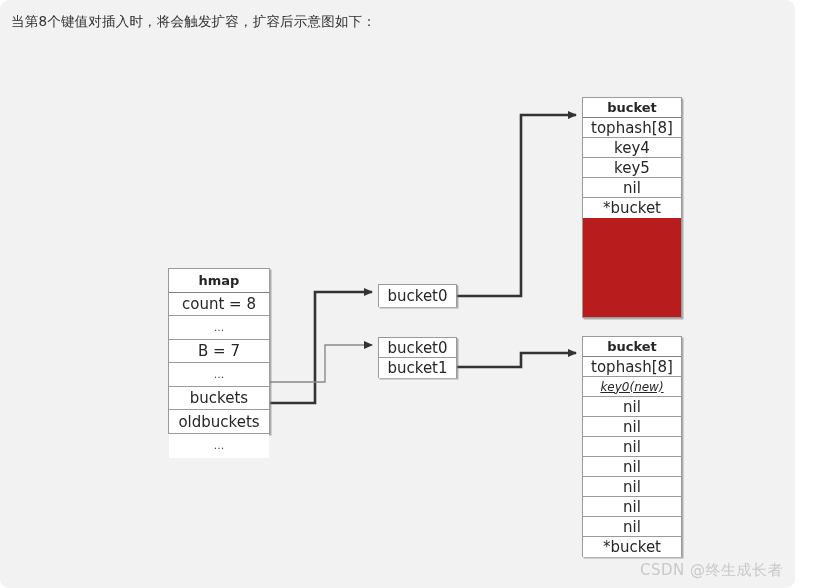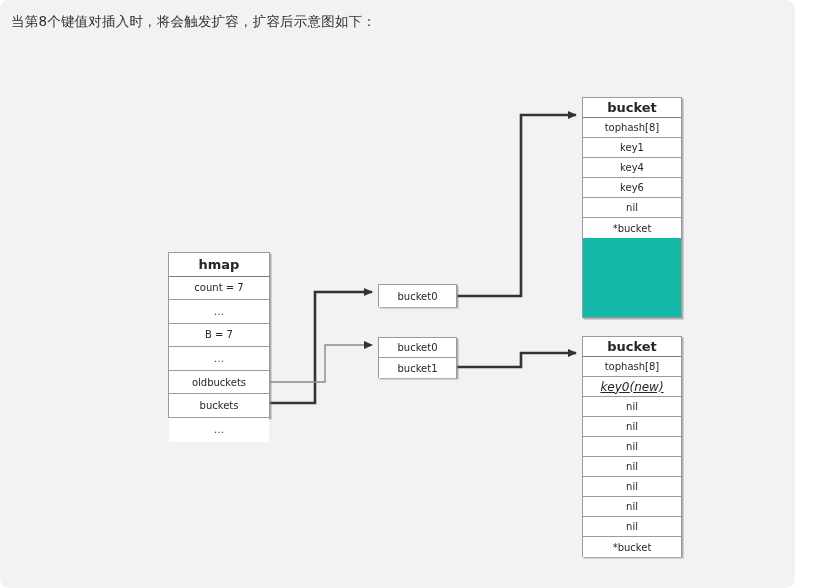--- a/index.html
+++ b/index.html
@@ -31,7 +31,7 @@
     position: absolute;
     box-sizing: border-box;
     border: 1px solid #9a9a9a;
-    background: #14b8a6;
+    background: #b91c1c;
     box-shadow: 1.5px 1.5px 0 0 rgba(120,120,120,0.55);
     z-index: 5;
   }

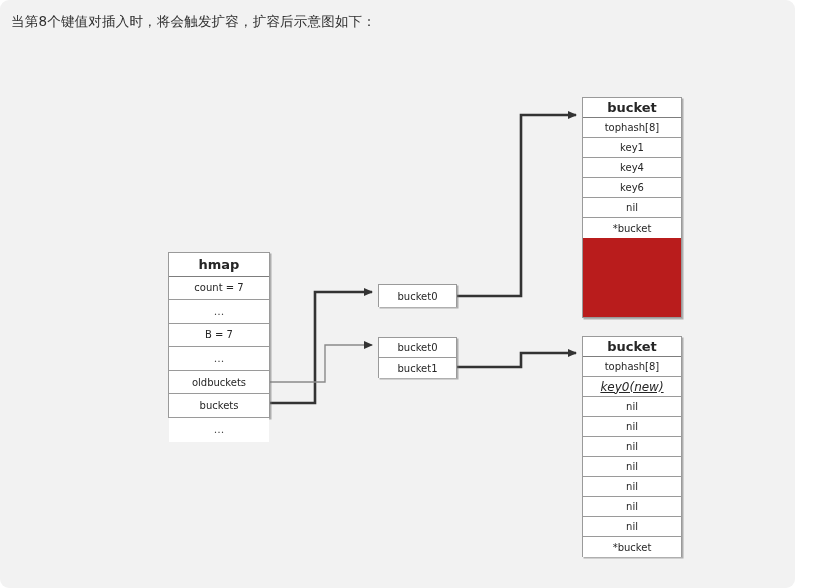--- a/index.html
+++ b/index.html
@@ -41,7 +41,7 @@
     display: flex;
     align-items: center;
     justify-content: center;
-    font-size: 10px;
+    font-size: 15px;
     color: #262626;
     background: #ffffff;
     white-space: nowrap;

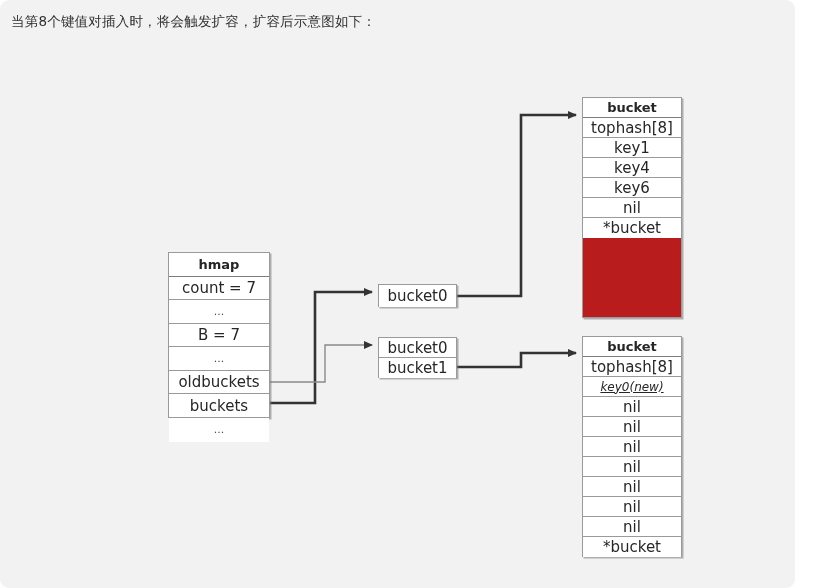--- a/index.html
+++ b/index.html
@@ -159,7 +159,6 @@
   <div class="struct" id="bucket-old">
     <div class="row head">bucket</div>
     <div class="row">tophash[8]</div>
-    <div class="row">key1</div>
     <div class="row">key4</div>
     <div class="row">key6</div>
     <div class="row">nil</div>

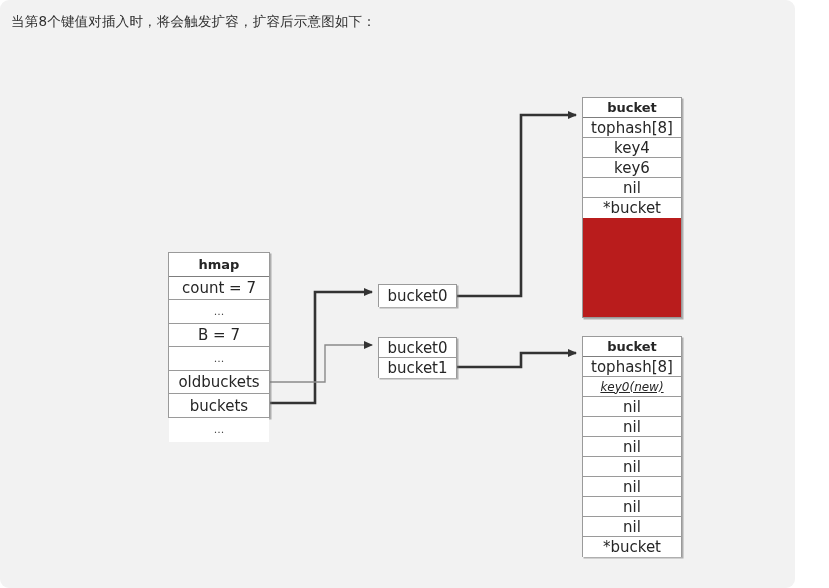--- a/index.html
+++ b/index.html
@@ -160,6 +160,7 @@
     <div class="row head">bucket</div>
     <div class="row">tophash[8]</div>
     <div class="row">key4</div>
+    <div class="row">key5</div>
     <div class="row">key6</div>
     <div class="row">nil</div>
     <div class="row">*bucket</div>

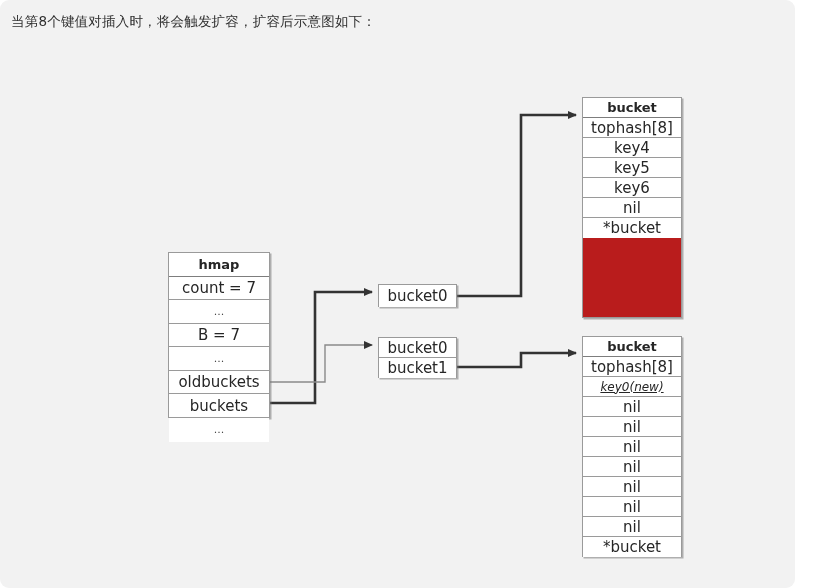--- a/index.html
+++ b/index.html
@@ -161,7 +161,6 @@
     <div class="row">tophash[8]</div>
     <div class="row">key4</div>
     <div class="row">key5</div>
-    <div class="row">key6</div>
     <div class="row">nil</div>
     <div class="row">*bucket</div>
   </div>

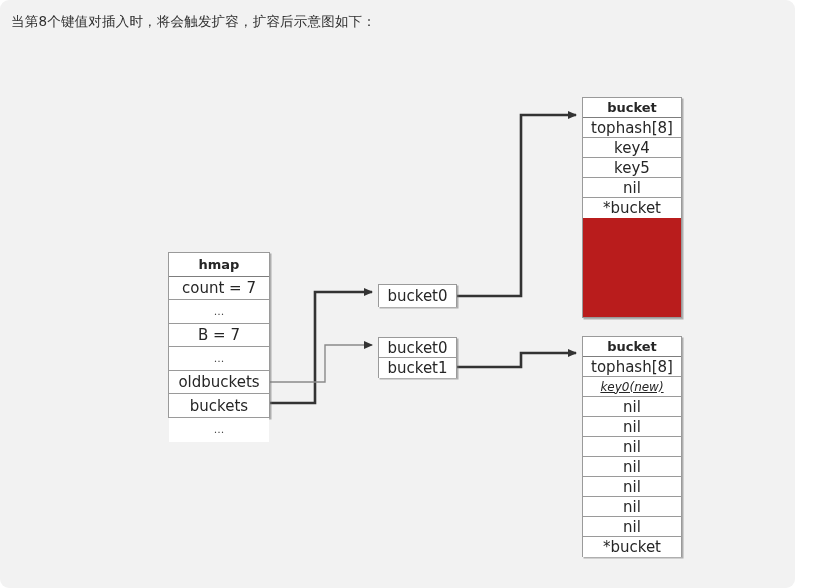--- a/index.html
+++ b/index.html
@@ -63,7 +63,7 @@
     color: #4a4a4a;
   }
   
-  #hmap-box   { left: 168px; top: 252px; width: 102px; height: 166px; }
+  #hmap-box   { left: 168px; top: 268px; width: 102px; height: 166px; }
   #hmap-box .row { height: 23.57px; }
 
   #oldbuckets-array { left: 378px; top: 284px; width: 79px; height: 23px; }

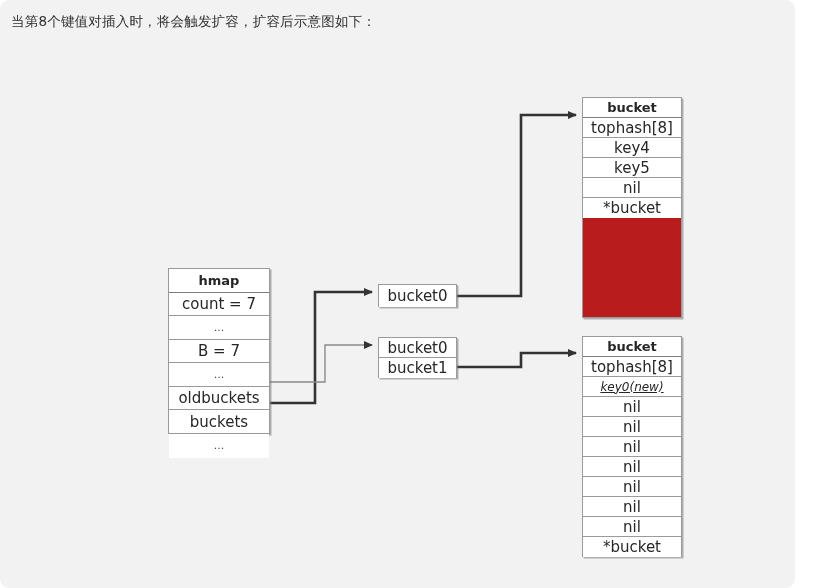--- a/index.html
+++ b/index.html
@@ -138,7 +138,7 @@
 
   <div class="struct" id="hmap-box">
     <div class="row head">hmap</div>
-    <div class="row">count = 7</div>
+    <div class="row">count = 8</div>
     <div class="row dots">...</div>
     <div class="row">B = 7</div>
     <div class="row dots">...</div>

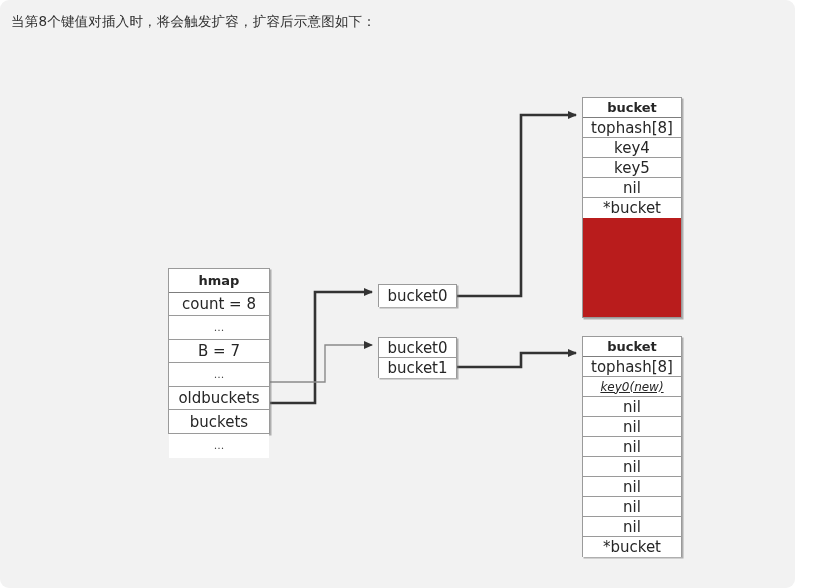--- a/index.html
+++ b/index.html
@@ -142,8 +142,8 @@
     <div class="row dots">...</div>
     <div class="row">B = 7</div>
     <div class="row dots">...</div>
+    <div class="row">buckets</div>
     <div class="row">oldbuckets</div>
-    <div class="row">buckets</div>
     <div class="row dots">...</div>
   </div>
 

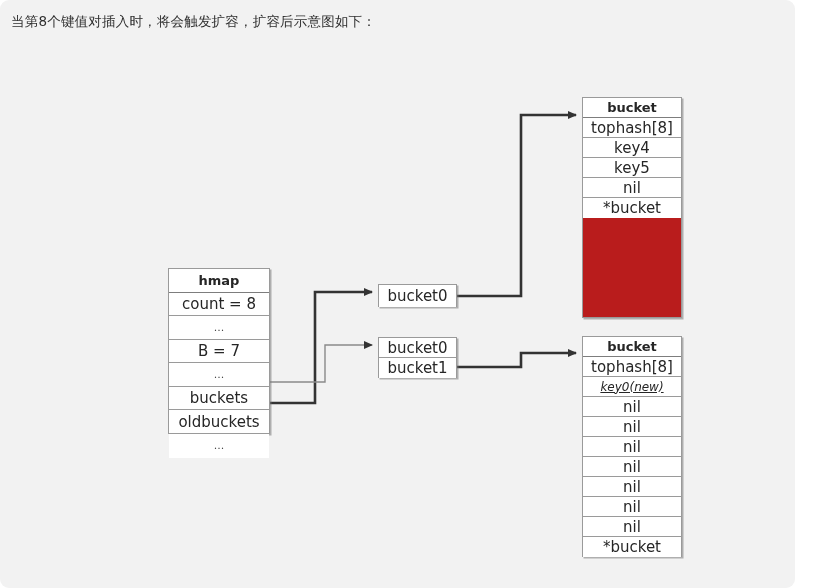--- a/index.html
+++ b/index.html
@@ -180,6 +180,7 @@
   </div>
 
   <div id="watermark-bar"></div>
+  <div id="watermark">CSDN @终生成长者</div>
 
 </div>
 

